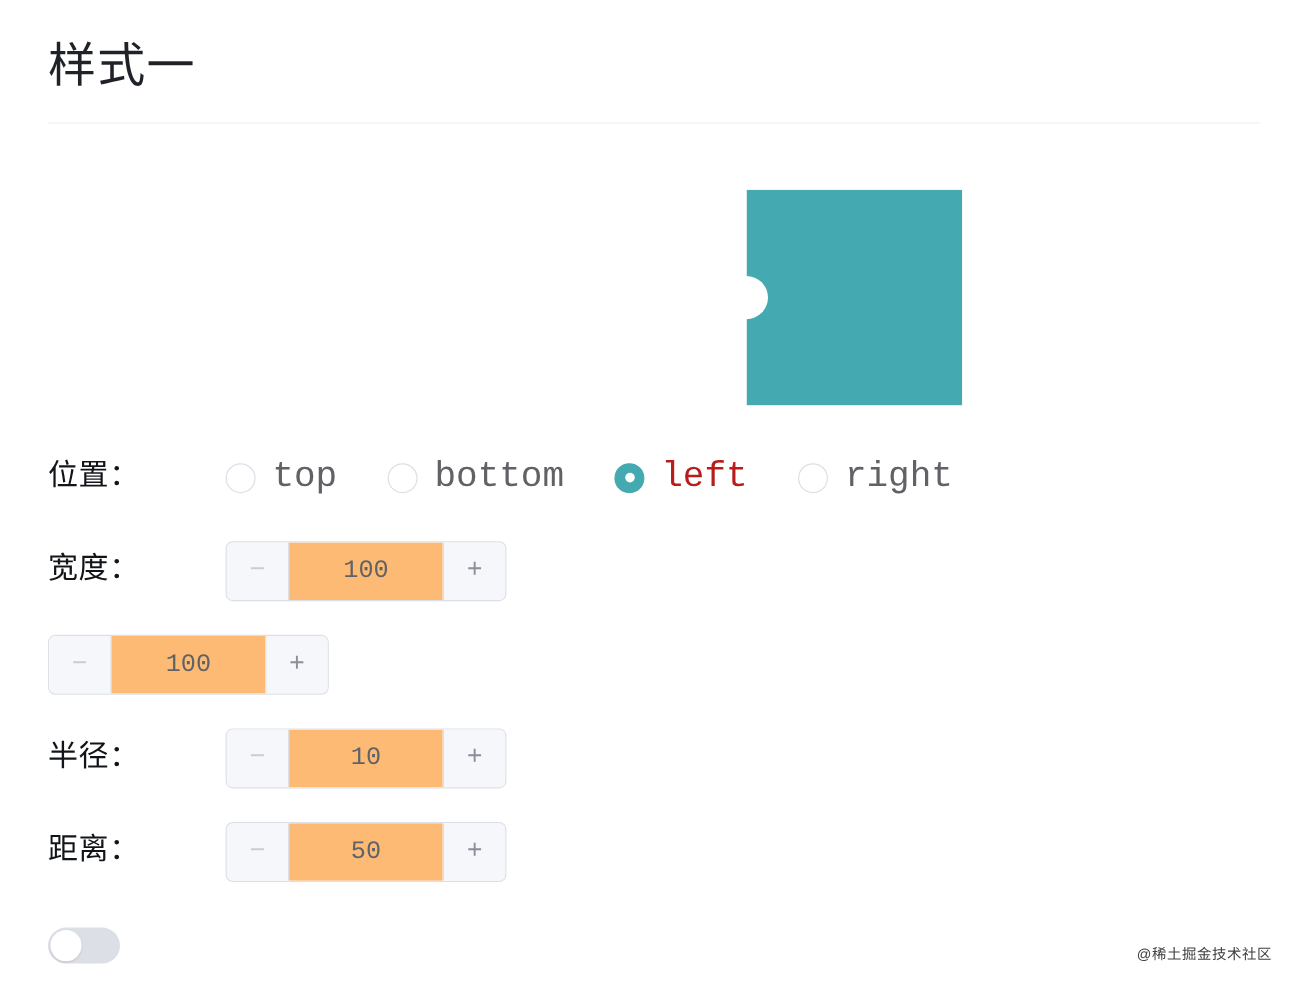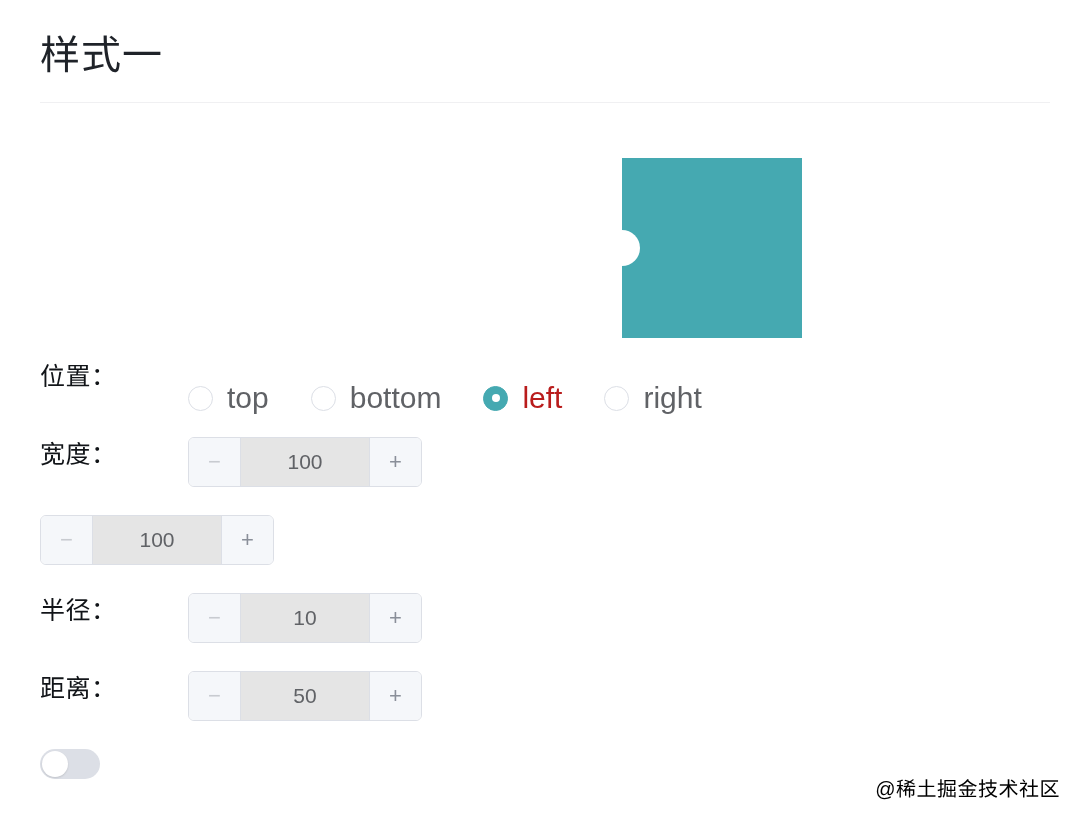--- a/index.html
+++ b/index.html
@@ -61,7 +61,9 @@
   }
   .ctrl-row {
     display: flex;
+    align-items: center;
     height: 78px;
+    font-family: Liberation Mono, monospace;
   }
   .ctrl-label {
     width: 148px;

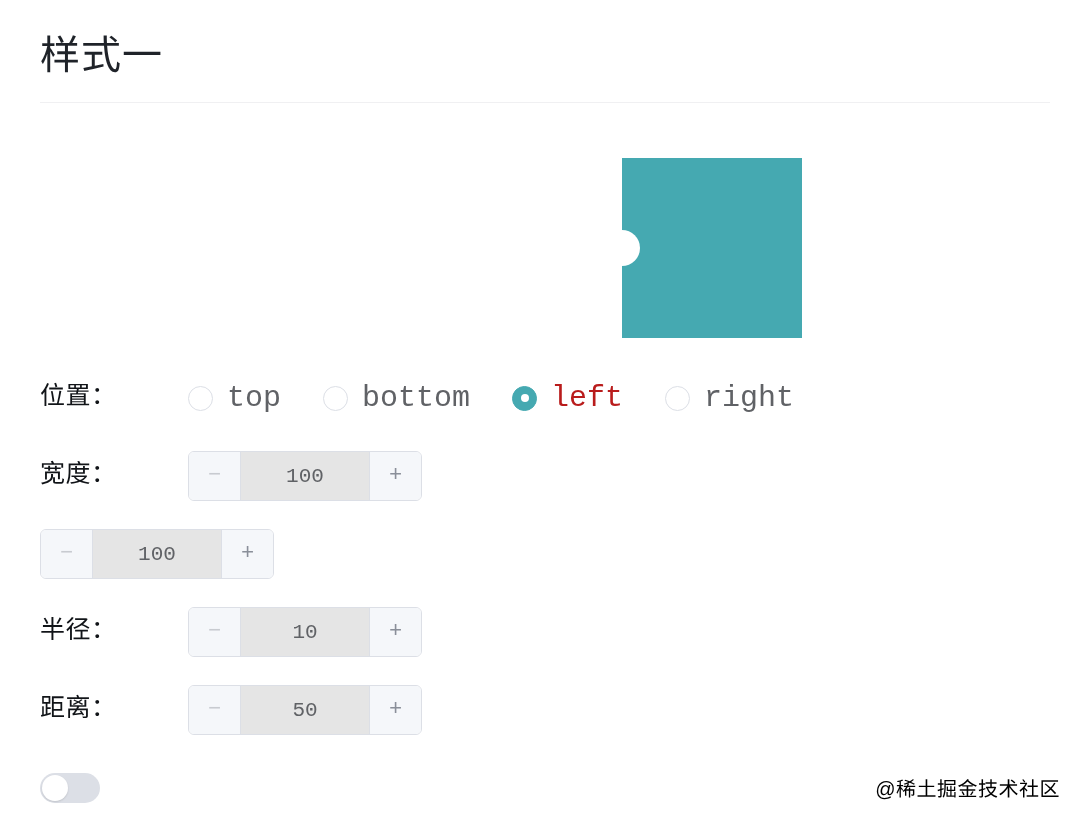--- a/index.html
+++ b/index.html
@@ -156,7 +156,7 @@
     display: flex;
     align-items: center;
     justify-content: center;
-    background: #e5e5e5;
+    background: #fdba74;
     font-size: 21px;
     color: #606266;
     cursor: text;

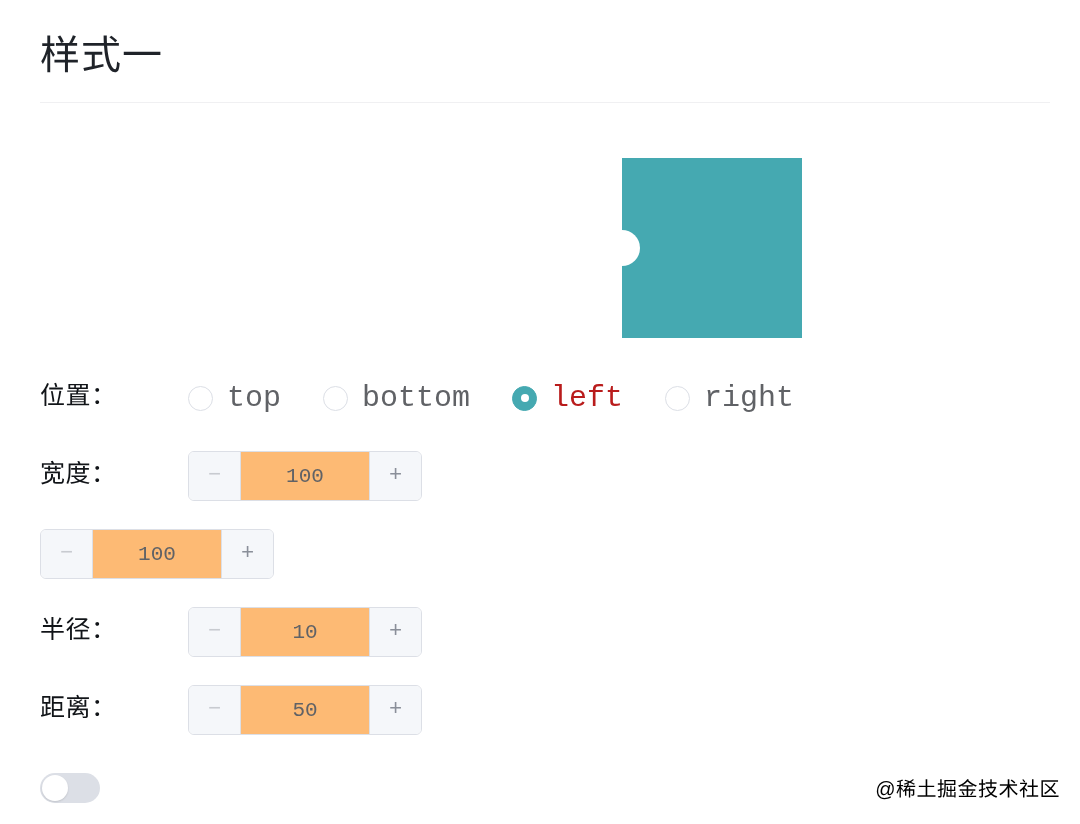--- a/index.html
+++ b/index.html
@@ -188,8 +188,8 @@
     position: absolute;
     right: 20px;
     bottom: 22px;
-    font-size: 20px;
-    color: #000000;
+    font-size: 12px;
+    color: #404040;
     letter-spacing: 0.5px;
     user-select: none;
   }

